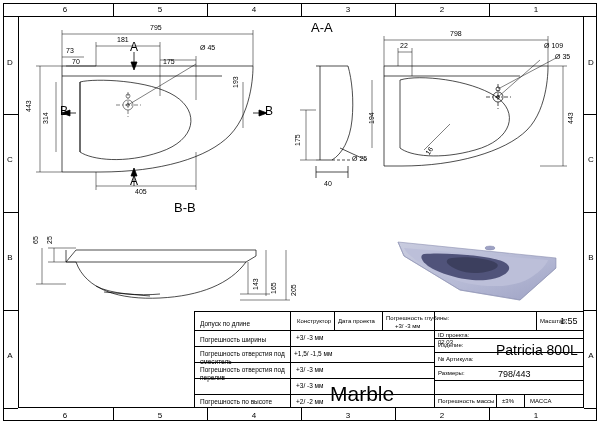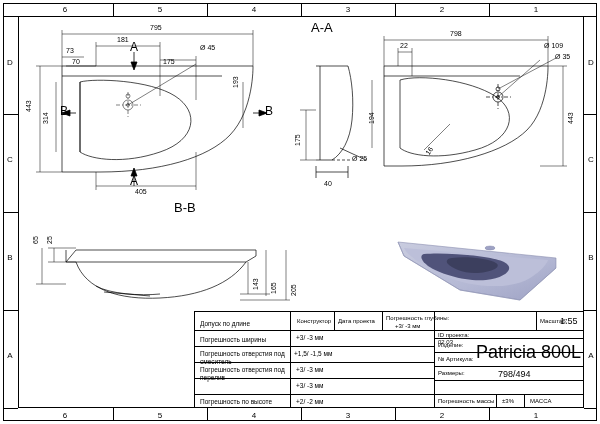--- a/index.html
+++ b/index.html
@@ -291,7 +291,7 @@
   <div class="cellv2" style="left:438px;top:332px;">ID проекта:</div>
   <div class="cellv2" style="left:438px;top:339px;">02.03</div>
   <div class="cellv2" style="left:438px;top:342px;">Изделие:</div>
-  <div class="title-mid" style="left:476px;top:342px;font-size:18px;">Patricia 800L</div>
+  <div class="title-mid" style="left:496px;top:342px;font-size:14px;">Patricia 800L</div>
   <div class="cellv2" style="left:438px;top:356px;">№ Артикула:</div>
   <div class="cellv2" style="left:438px;top:370px;">Размеры:</div>
   <div class="cellv" style="left:498px;top:369px;font-size:9px;">798/494</div>

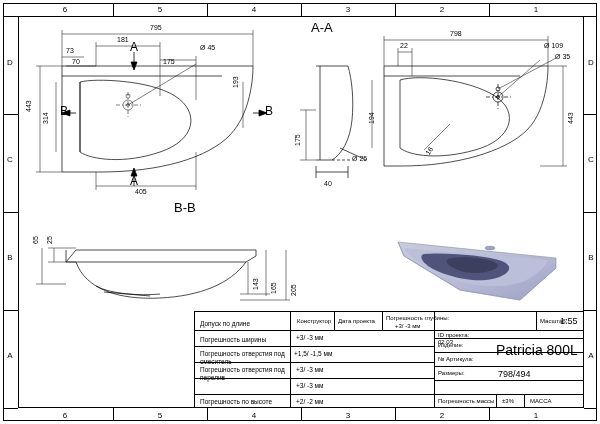--- a/index.html
+++ b/index.html
@@ -294,7 +294,7 @@
   <div class="title-mid" style="left:496px;top:342px;font-size:14px;">Patricia 800L</div>
   <div class="cellv2" style="left:438px;top:356px;">№ Артикула:</div>
   <div class="cellv2" style="left:438px;top:370px;">Размеры:</div>
-  <div class="cellv" style="left:498px;top:369px;font-size:9px;">798/494</div>
+  <div class="cellv" style="left:498px;top:369px;font-size:9px;">798/443</div>
   <div class="cellv2" style="left:438px;top:398px;">Погрешность массы</div>
   <div class="cellv2" style="left:502px;top:398px;">±3%</div>
   <div class="cellv2" style="left:530px;top:398px;">МАССА</div>

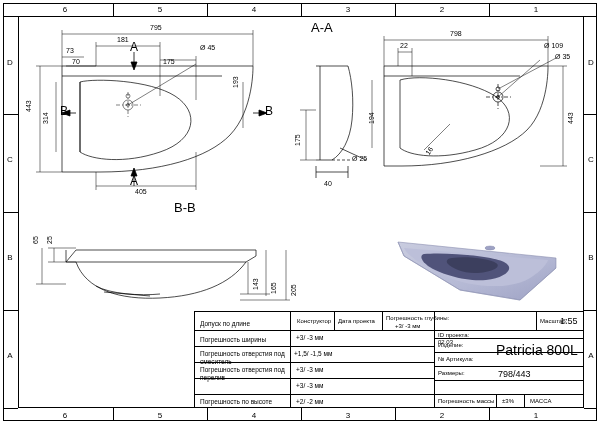--- a/index.html
+++ b/index.html
@@ -299,6 +299,7 @@
   <div class="cellv2" style="left:502px;top:398px;">±3%</div>
   <div class="cellv2" style="left:530px;top:398px;">МАССА</div>
 
+  <div class="title-big" style="left:330px;top:382px;">Marble</div>
 
 </div>
 

